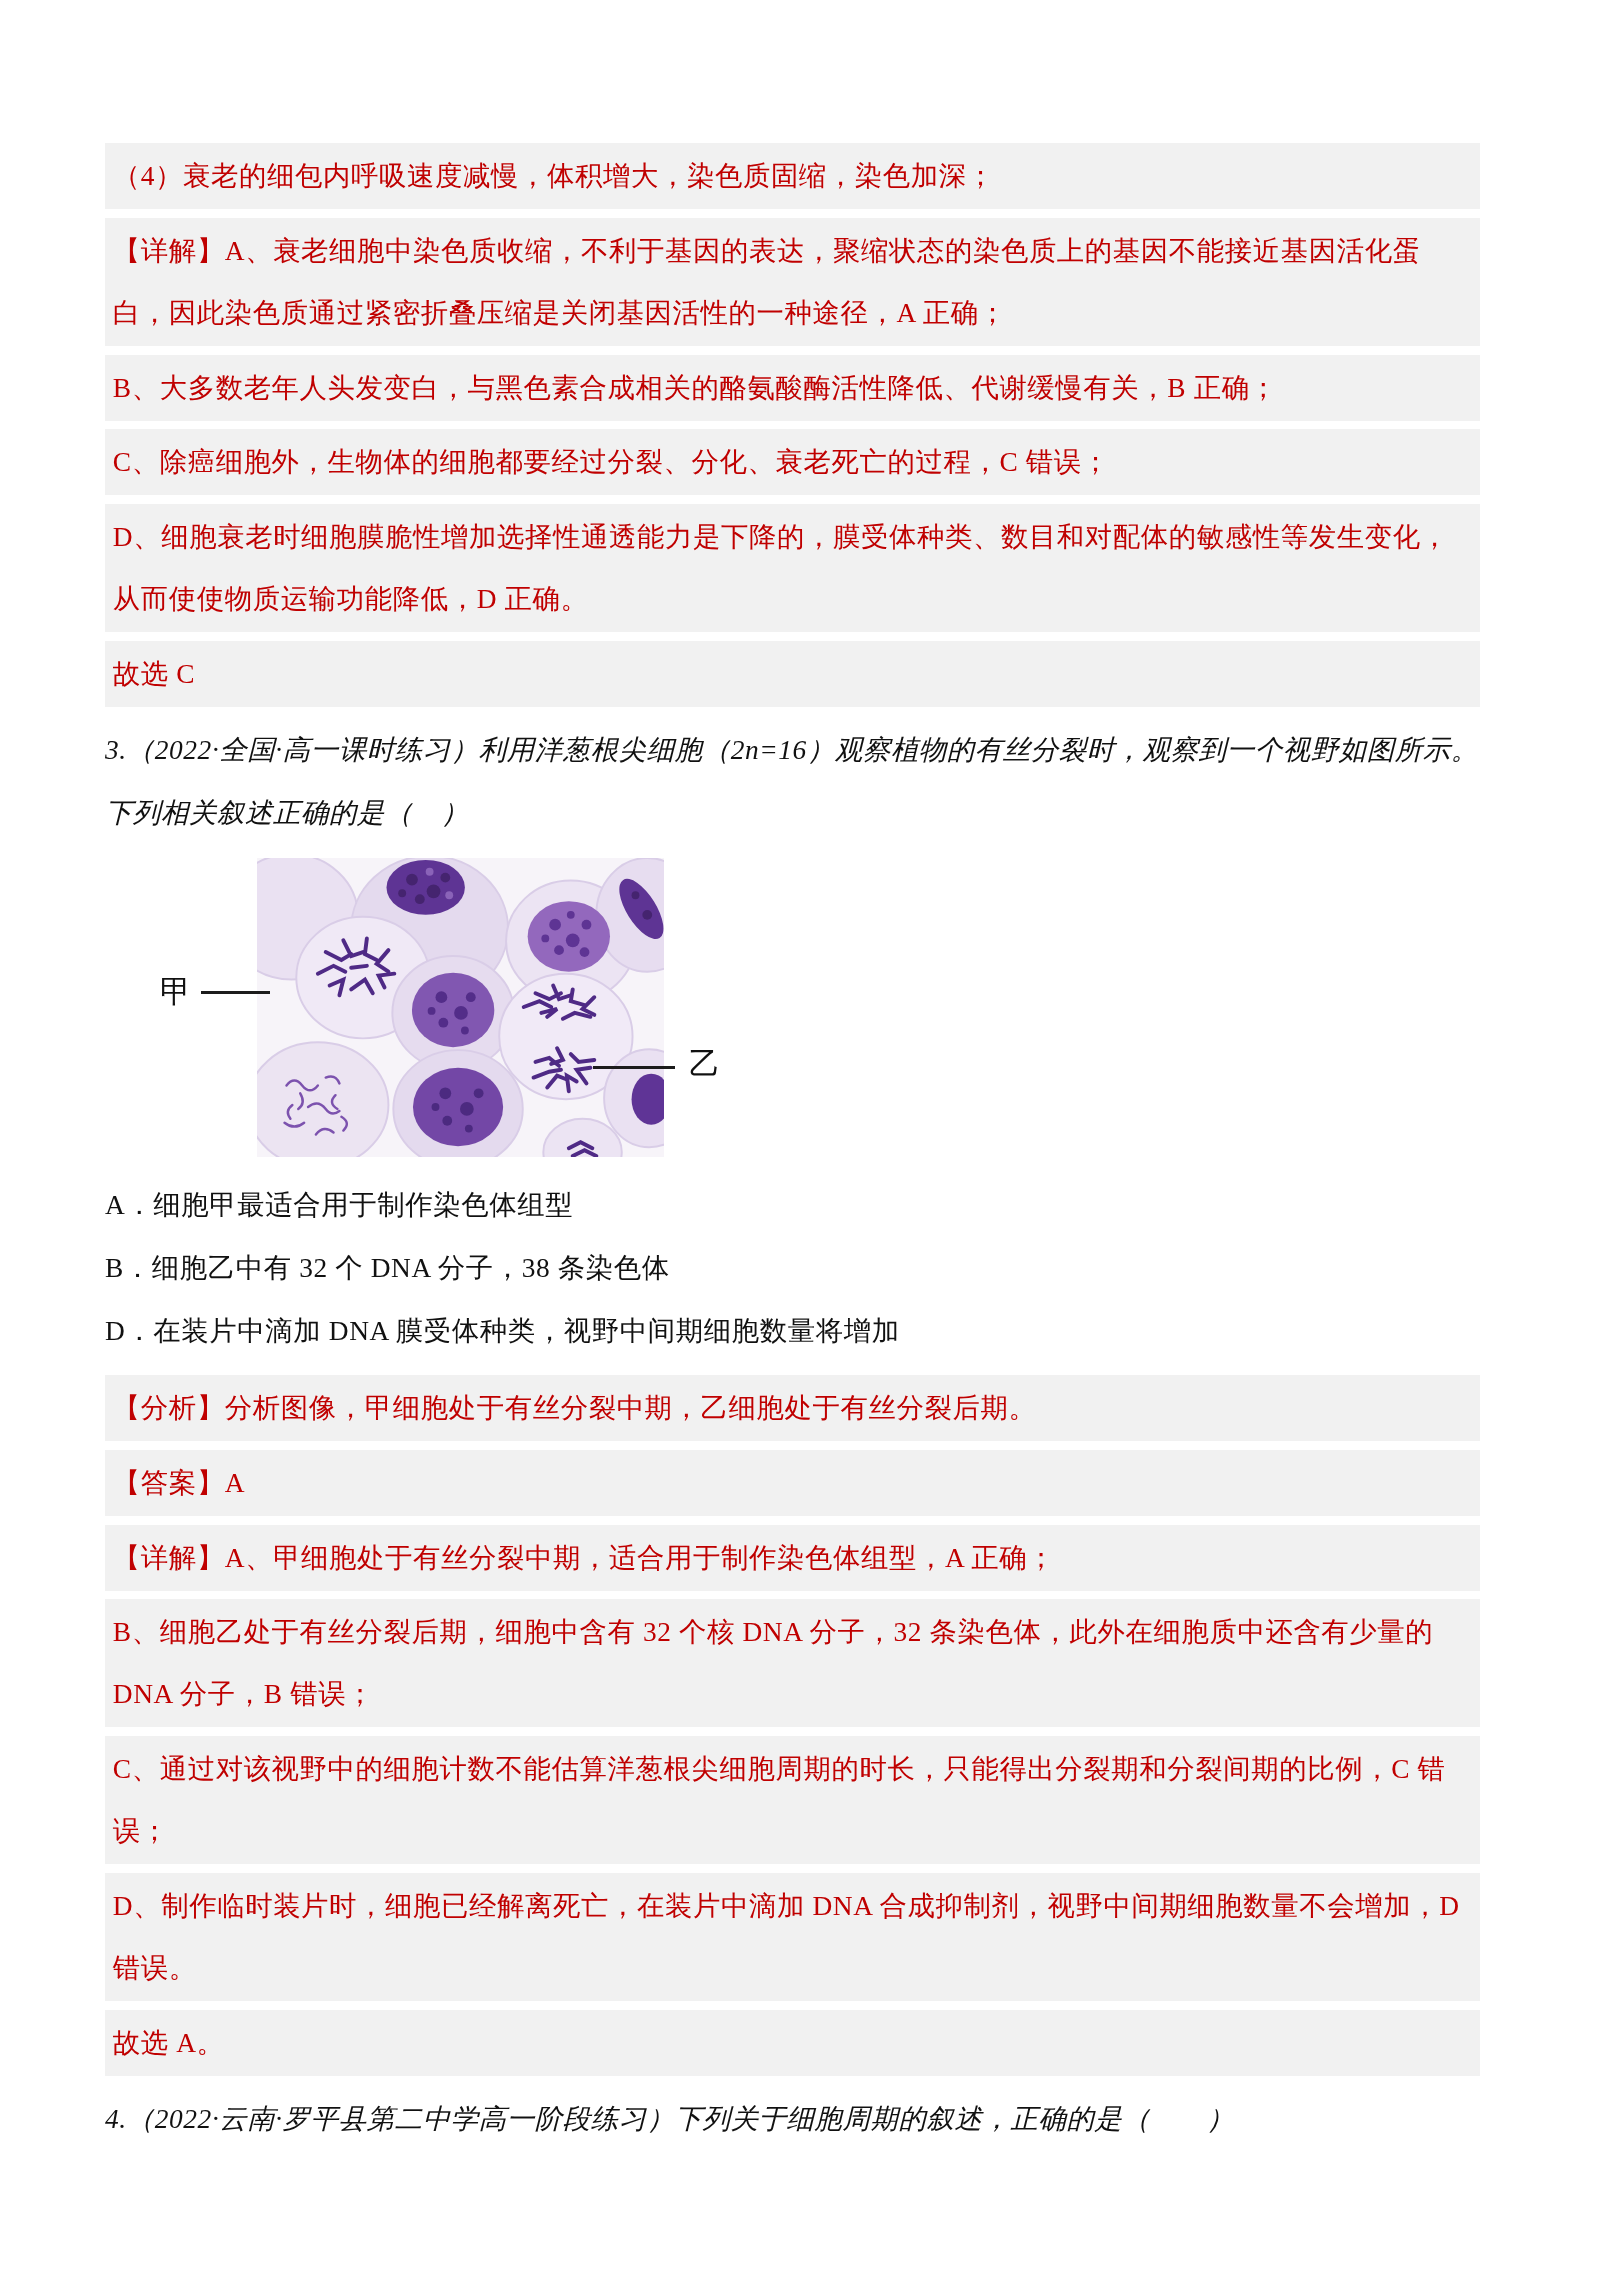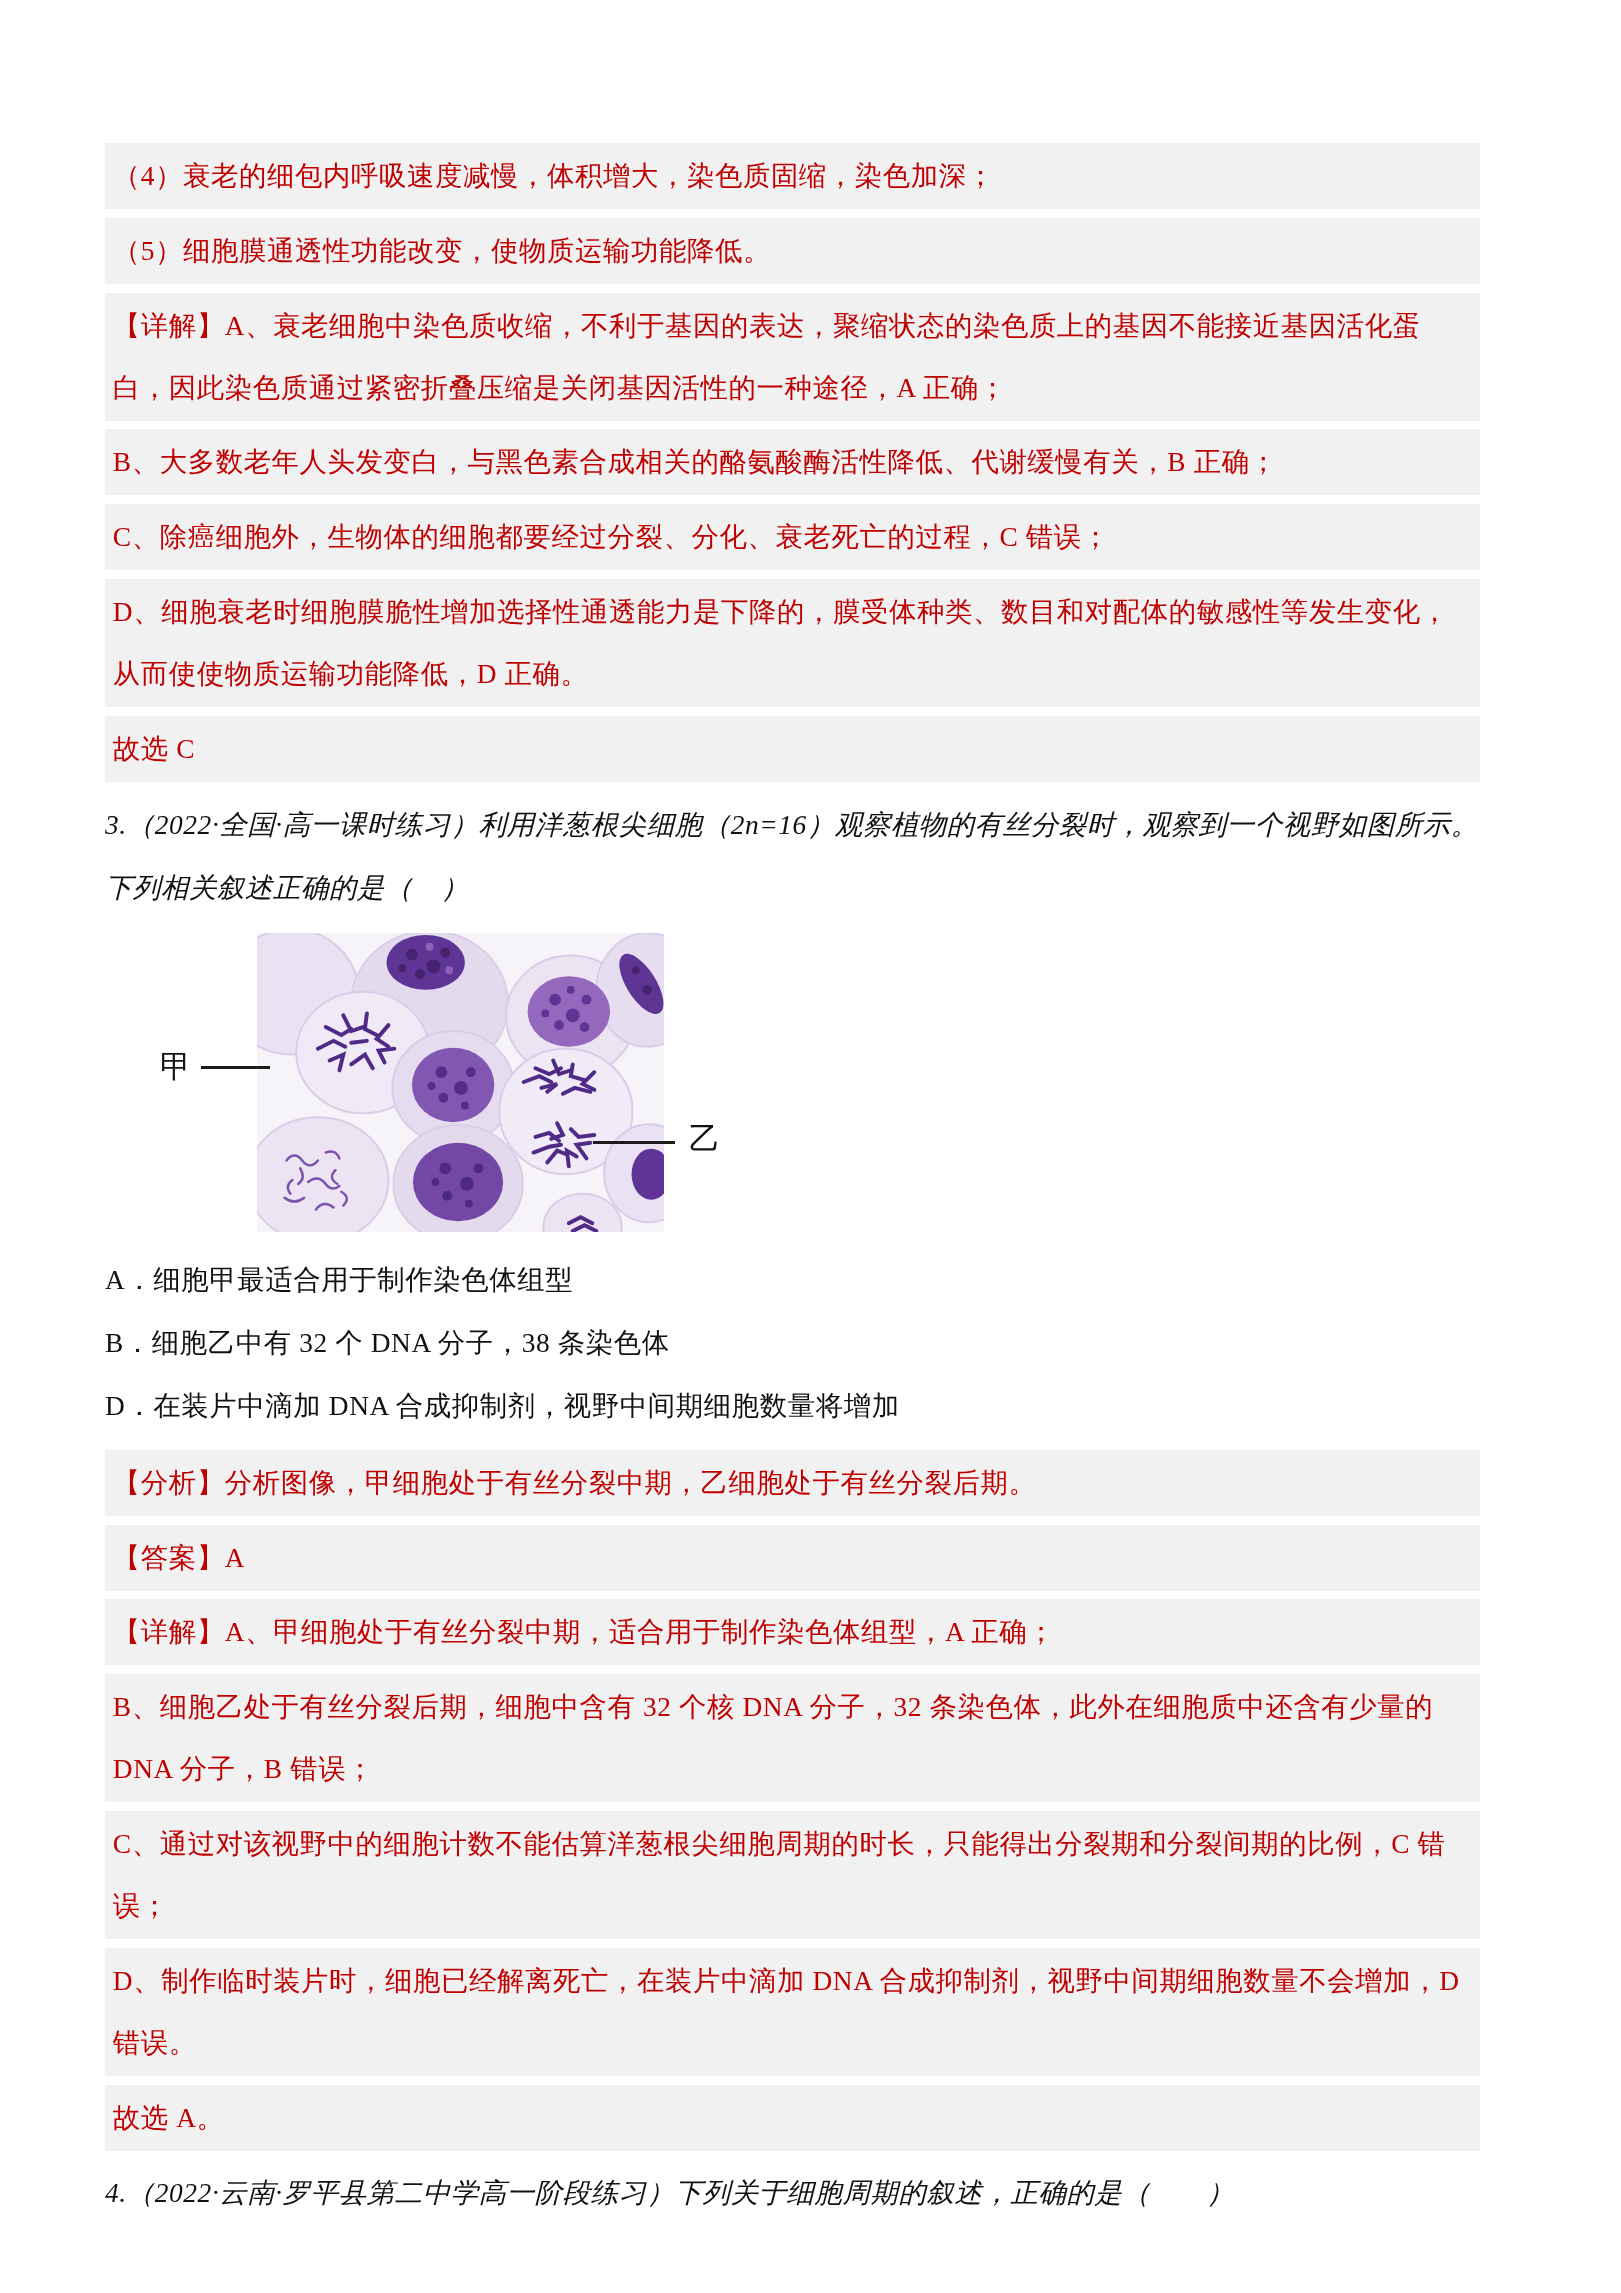--- a/index.html
+++ b/index.html
@@ -55,7 +55,6 @@
 
   <section class="ans-sec" style="margin-top:0;">
     <p class="ans">（4）衰老的细包内呼吸速度减慢，体积增大，染色质固缩，染色加深；</p>
-    <p class="ans">（5）细胞膜通透性功能改变，使物质运输功能降低。</p>
     <p class="ans">【详解】A、衰老细胞中染色质收缩，不利于基因的表达，聚缩状态的染色质上的基因不能接近基因活化蛋白，因此染色质通过紧密折叠压缩是关闭基因活性的一种途径，A 正确；</p>
     <p class="ans">B、大多数老年人头发变白，与黑色素合成相关的酪氨酸酶活性降低、代谢缓慢有关，B 正确；</p>
     <p class="ans">C、除癌细胞外，生物体的细胞都要经过分裂、分化、衰老死亡的过程，C 错误；</p>

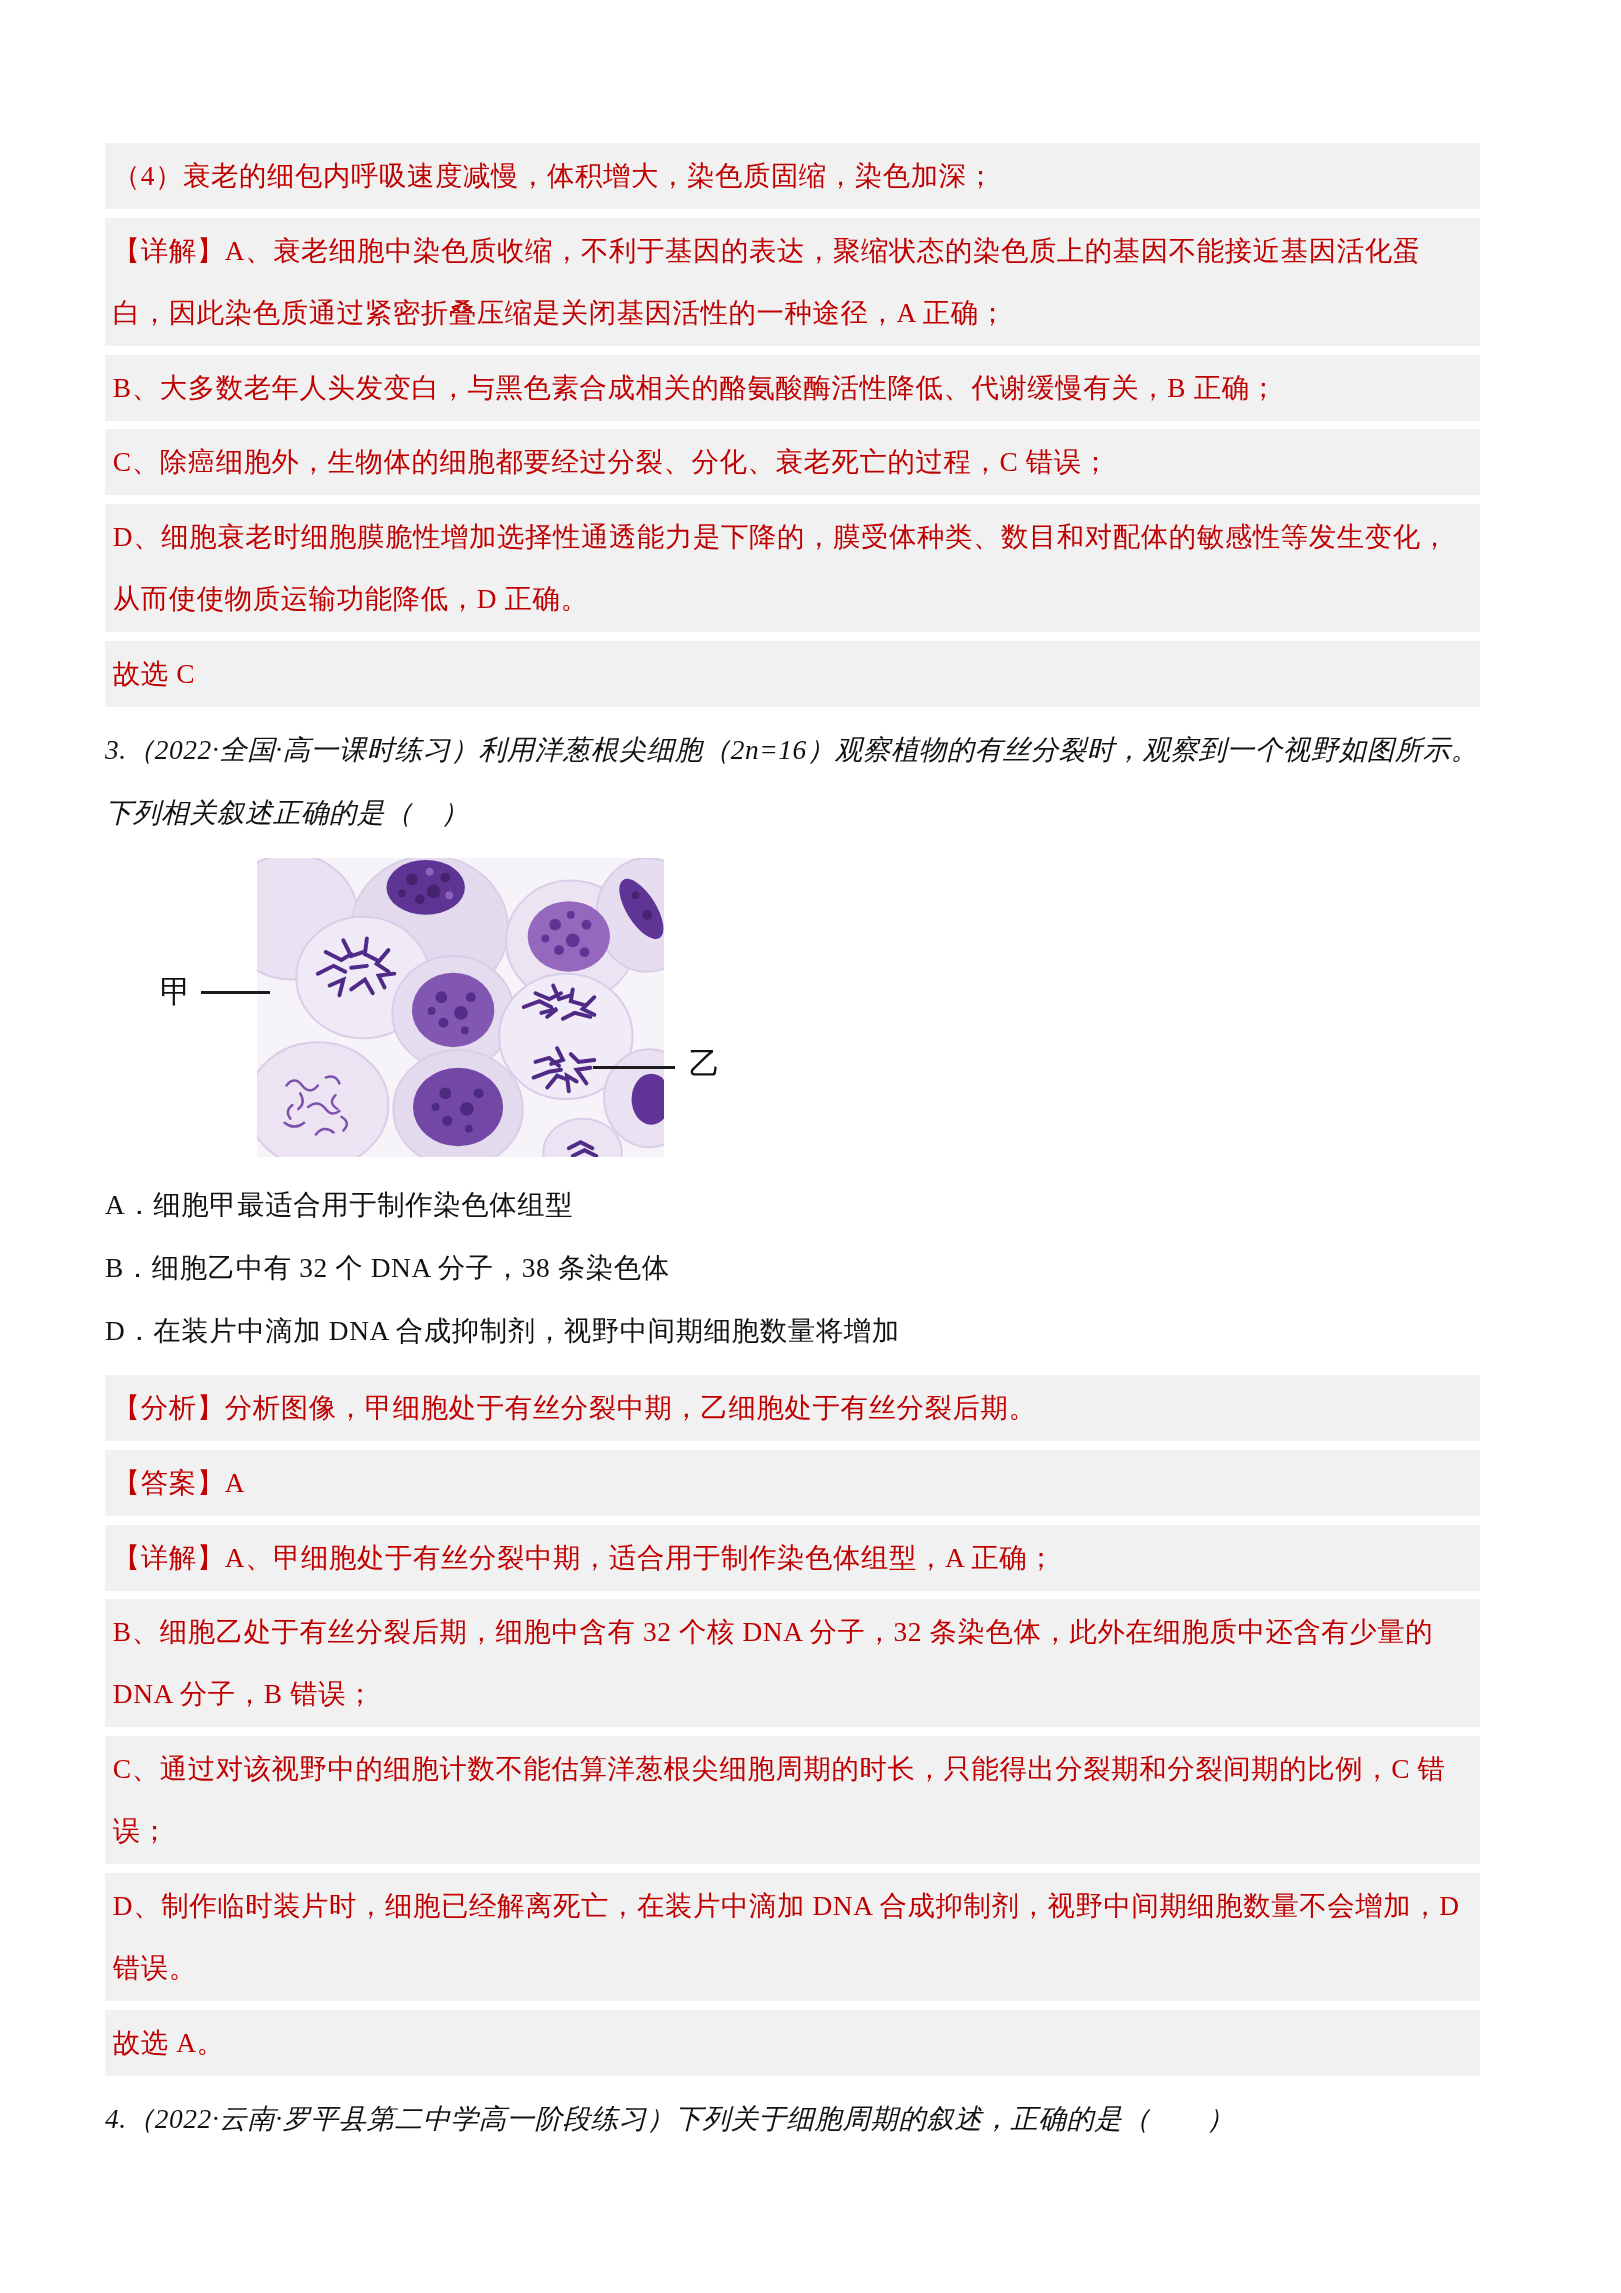--- a/index.html
+++ b/index.html
@@ -175,7 +175,7 @@
 
     <p class="q opt">A．细胞甲最适合用于制作染色体组型</p>
     <p class="q opt">B．细胞乙中有 32 个 DNA 分子，38 条染色体</p>
-    <p class="q opt">D．在装片中滴加 DNA 合成抑制剂，视野中间期细胞数量将增加</p>
+    <p class="q opt">D．在装片中滴加 DNA 膜受体种类，视野中间期细胞数量将增加</p>
   </section>
 
   <section class="ans-sec">

